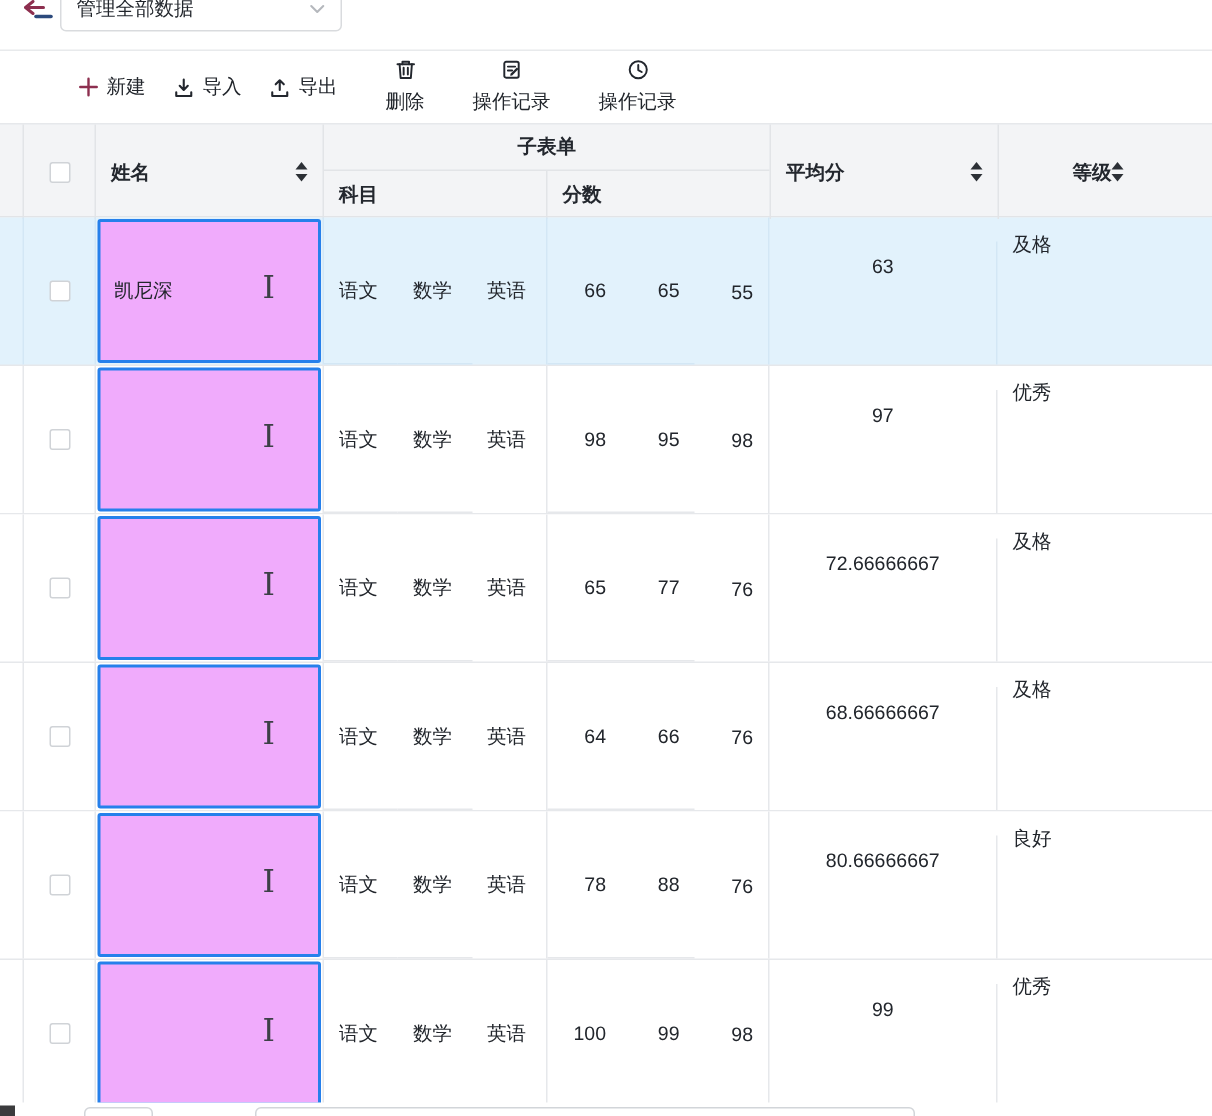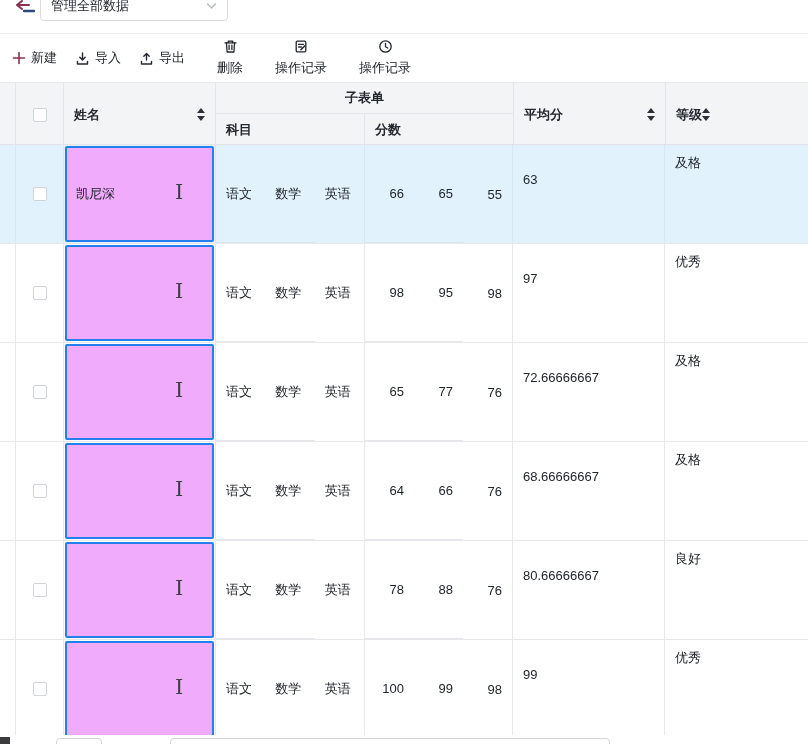--- a/index.html
+++ b/index.html
@@ -26,7 +26,7 @@
   .view-select .chev{display:flex;align-items:center;}
 
   
-  .toolbar{height:48px;display:flex;align-items:center;padding-left:12px;gap:18px;}
+  .toolbar{height:48px;display:flex;align-items:center;padding-left:12px;gap:18px;margin-left:40px;}
   .tbtn{display:flex;align-items:center;gap:5px;font-size:13px;color:var(--ink);cursor:pointer;white-space:nowrap;}
   .tbtn svg{display:block;}
   .sp{margin-left:14px;flex-direction:column;}

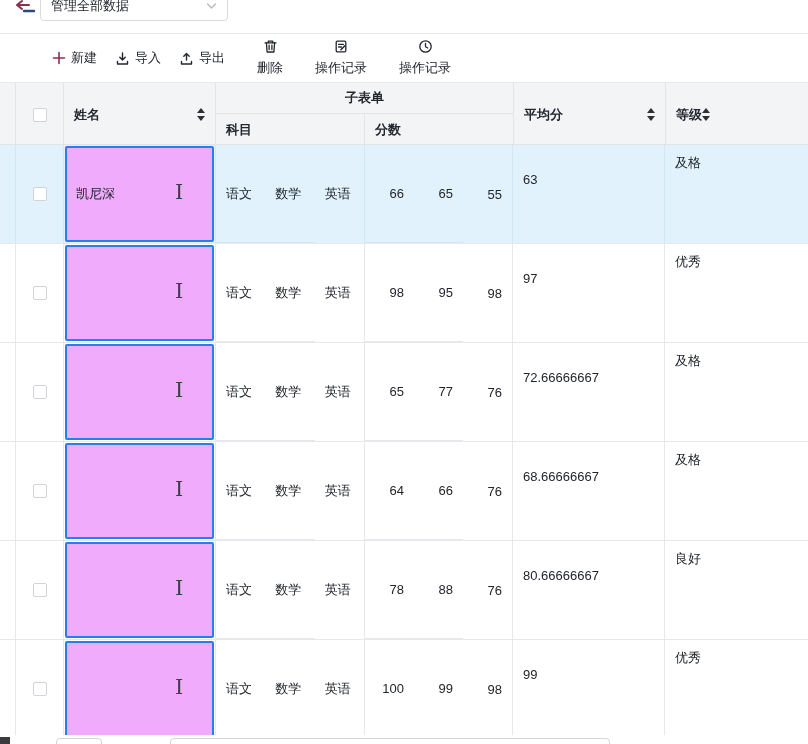--- a/index.html
+++ b/index.html
@@ -45,7 +45,7 @@
   .th-subject{grid-row:2;grid-column:4;border-right:1px solid #e2e4e7;}
   .th-score{grid-row:2;grid-column:5;}
   .th-avg{grid-row:1/3;grid-column:6;justify-content:space-between;border-left:1px solid #e2e4e7;}
-  .th-grade{grid-row:1/3;grid-column:7;justify-content:flex-start;border-left:1px solid #e2e4e7;padding-right:20px;}
+  .th-grade{grid-row:1/3;grid-column:7;justify-content:center;border-left:1px solid #e2e4e7;padding-right:20px;}
 
   .sort{display:flex;flex-direction:column;gap:3px;cursor:pointer;}
   .sort i{display:block;width:0;height:0;border-left:4px solid transparent;border-right:4px solid transparent;}

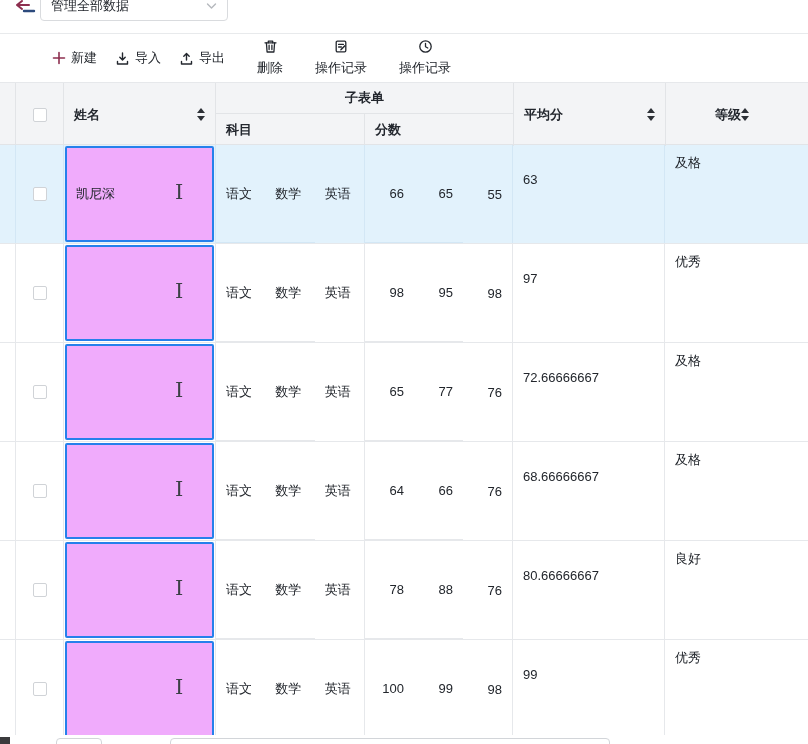--- a/index.html
+++ b/index.html
@@ -63,7 +63,7 @@
   .sub-cell{flex:1;display:flex;align-items:center;padding:0 10px;border-bottom:1px solid var(--line);cursor:default;}
   .sub-cell:last-child{border-bottom:none;}
   .sub-cell.score{justify-content:flex-end;}
-  .cell.avg{display:flex;align-items:flex-start;justify-content:flex-start;padding:27px 10px 0 10px;}
+  .cell.avg{display:flex;align-items:flex-start;justify-content:center;padding:9px 10px 0 10px;margin-top:16px;}
   .cell.grade{display:flex;align-items:flex-start;padding:9px 10px 0 10px;border-right:none;}
 
   .record.selected{background:var(--sel-bg);}

